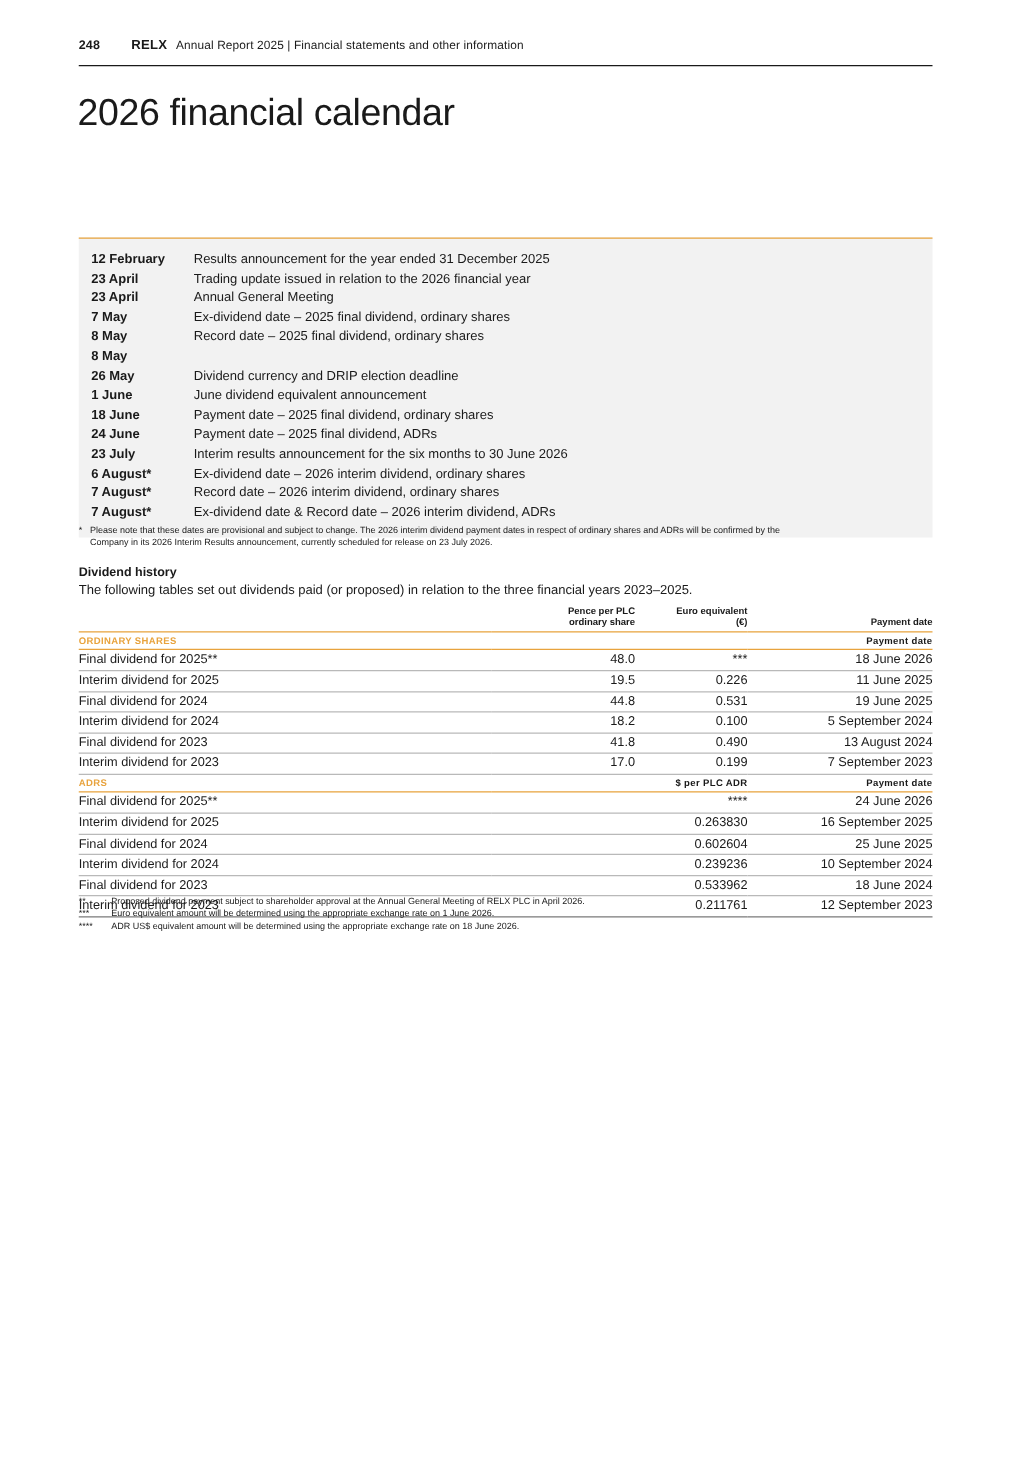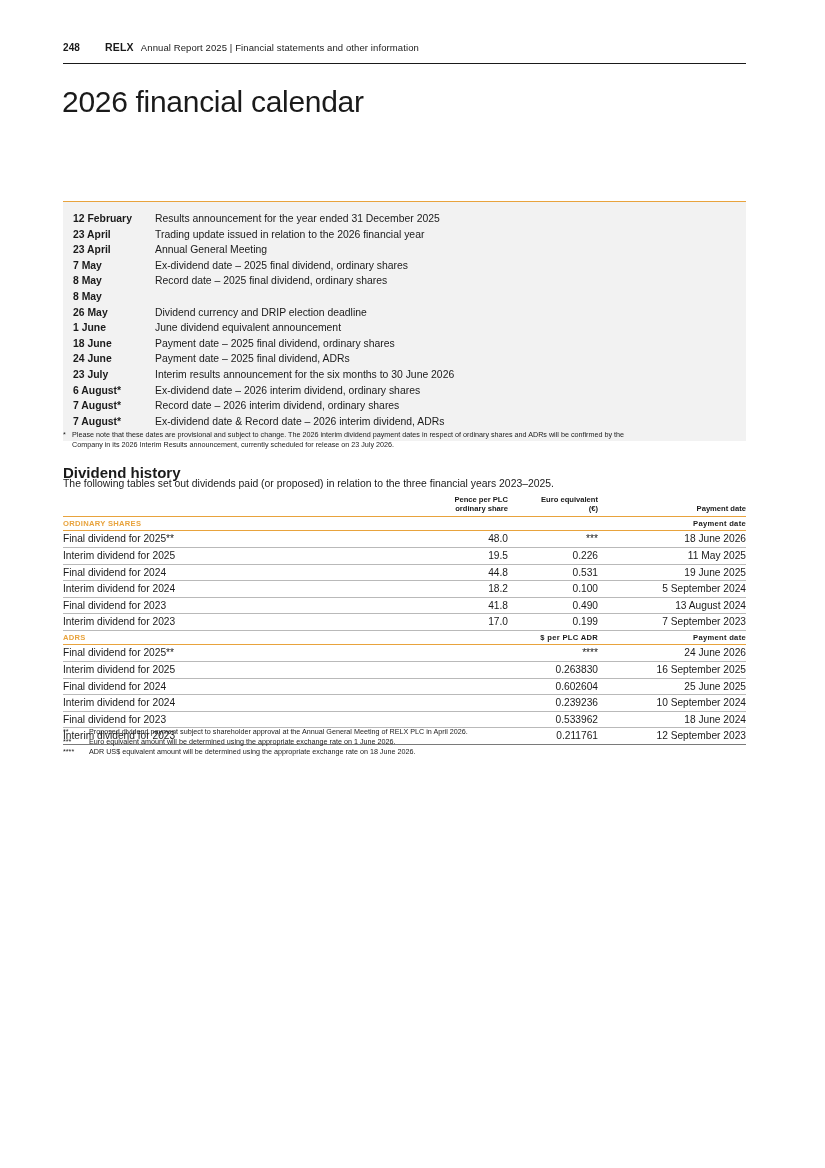--- a/index.html
+++ b/index.html
@@ -20,7 +20,6 @@
     left: 0; top: 0;
     width: 825px;
     height: 964px;
-    margin-top: 11px;
   }
 
   

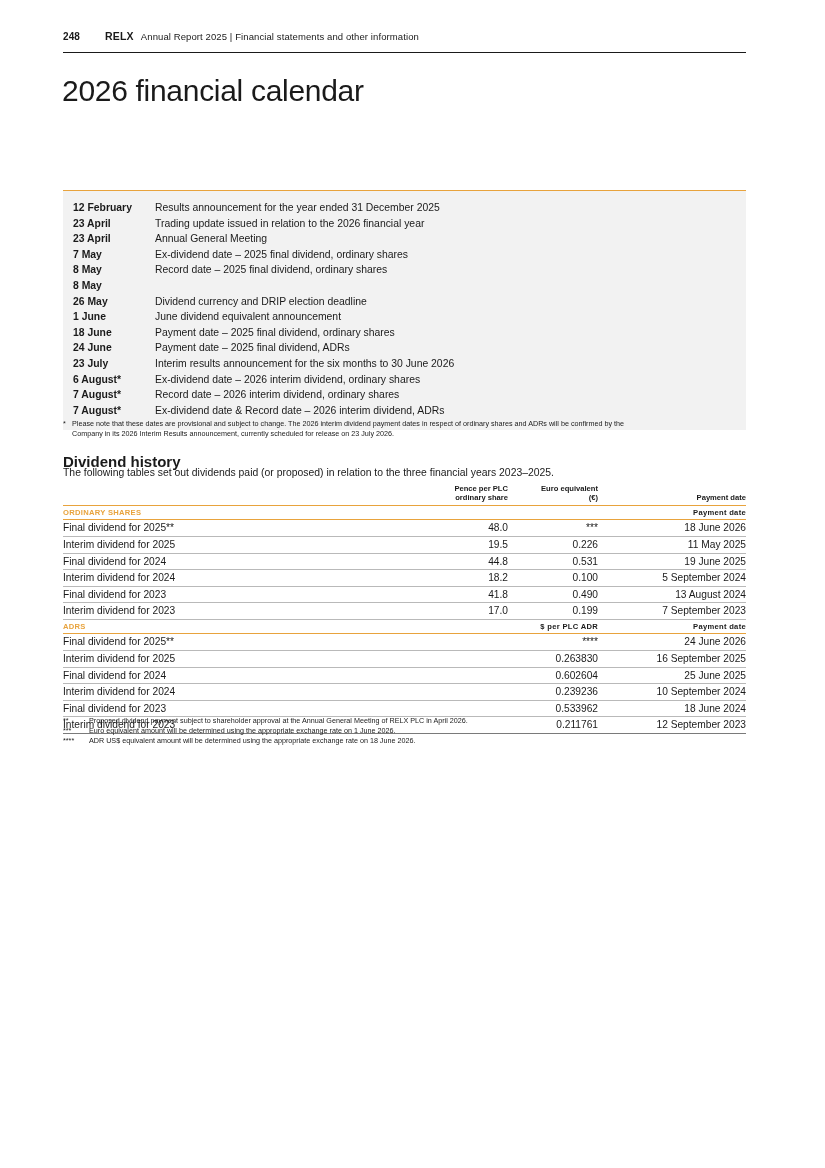--- a/index.html
+++ b/index.html
@@ -117,7 +117,7 @@
     position: absolute;
     left: 63px;
     top: 453px;
-    font-size: 15px;
+    font-size: 10px;
     font-weight: 700;
   }
   .dh-sub {

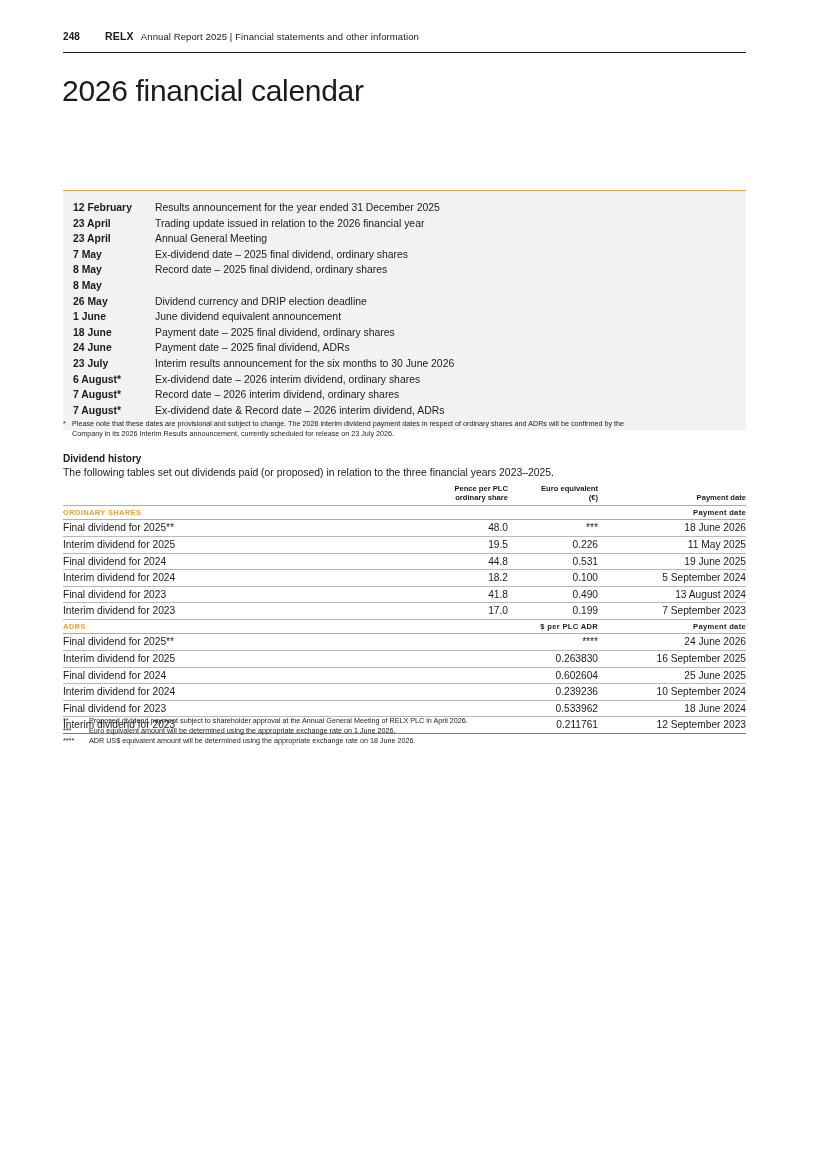--- a/index.html
+++ b/index.html
@@ -310,7 +310,7 @@
       <td>Interim dividend for 2025</td>
       <td class="r">19.5</td>
       <td class="r">0.226</td>
-      <td class="r">11 May 2025</td>
+      <td class="r">11 June 2025</td>
     </tr>
     <tr class="drow">
       <td>Final dividend for 2024</td>

